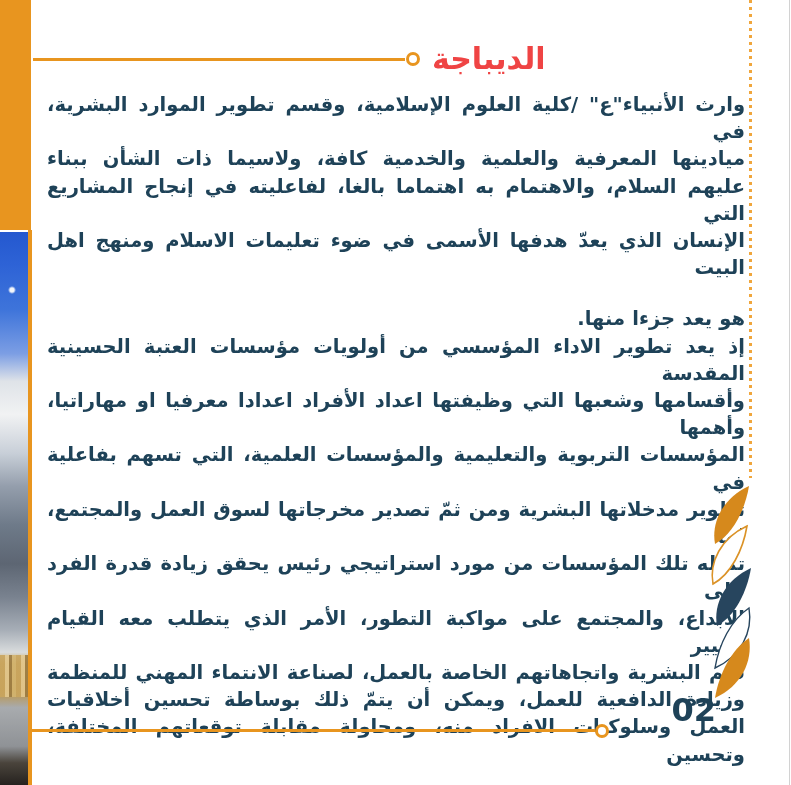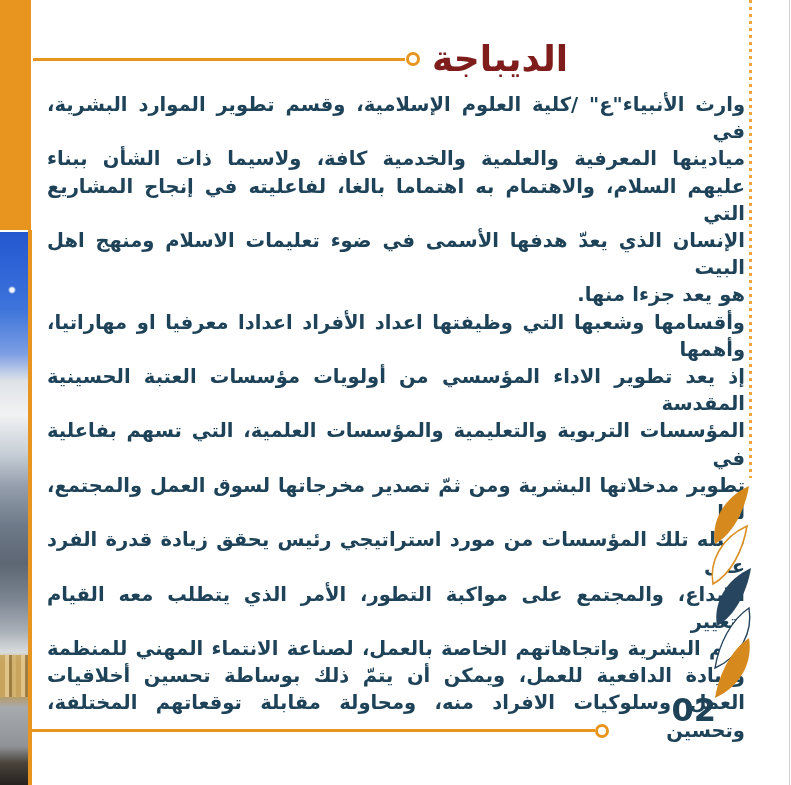--- a/index.html
+++ b/index.html
@@ -38,7 +38,7 @@
   .title-row{position:absolute;left:33px;top:42px;right:46px;height:34px;display:flex;align-items:center;}
   .title-rule{width:372px;height:3px;background:var(--accent);}
   .title-ring{width:8px;height:8px;border:3px solid var(--accent);border-radius:50%;background:#fff;margin-left:1px;flex:0 0 auto;}
-  .page-title{margin-left:12px;direction:rtl;color:#7f1d1d;font-size:36px;font-weight:bold;line-height:34px;white-space:nowrap;}
+  .page-title{margin-left:12px;direction:rtl;color:#ef4444;font-size:30px;font-weight:bold;line-height:34px;white-space:nowrap;}
   
   .dotted-divider{position:absolute;left:749px;top:0;width:3px;height:478px;
     background-image:repeating-linear-gradient(180deg,#F0A63C 0 3px,rgba(255,255,255,0) 3px 7px);}

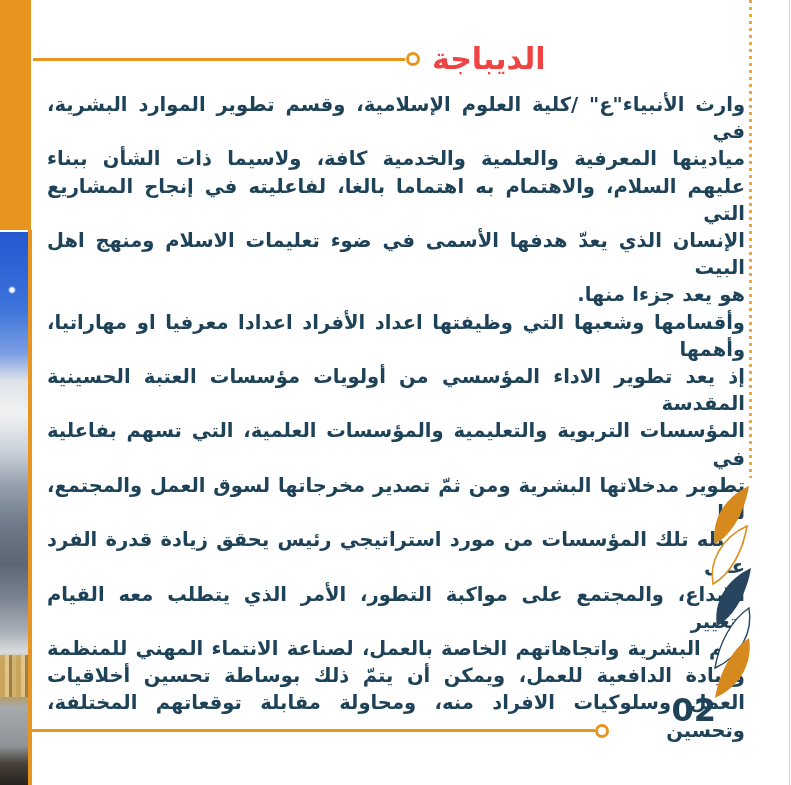--- a/index.html
+++ b/index.html
@@ -50,7 +50,7 @@
     font-weight:bold;font-size:19.5px;line-height:27.2px;
   }
   .body-line{text-align:justify;text-align-last:justify;word-spacing:.5px;white-space:normal;}
-  .body-line.last{text-align-last:right;}
+  .body-line.last{text-align-last:right;margin-top:24px;}
   
   .ribbon-logo{position:absolute;left:705px;top:486px;width:48px;height:212px;}
   

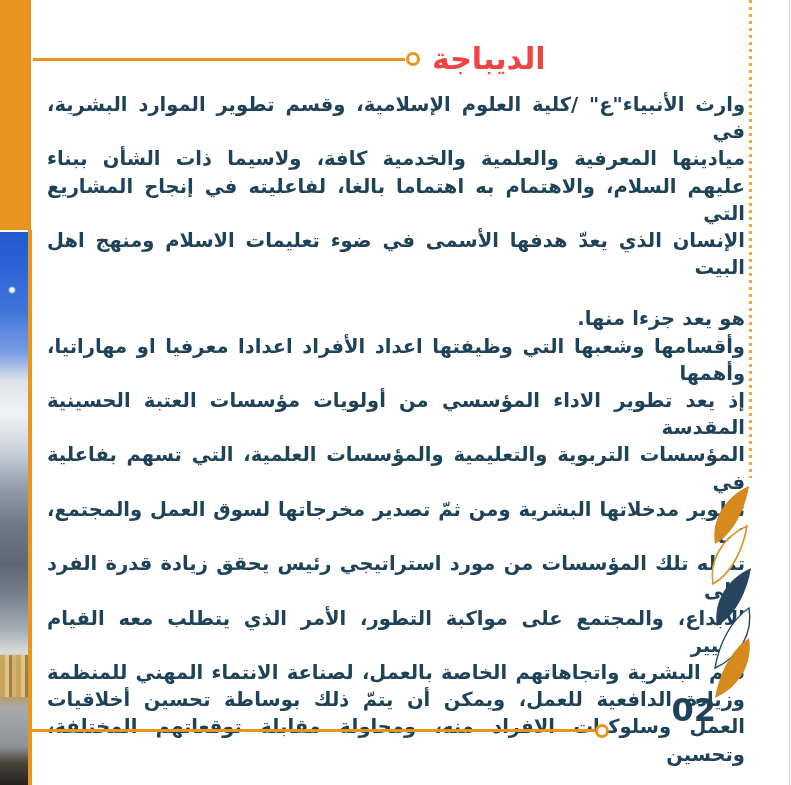--- a/index.html
+++ b/index.html
@@ -86,8 +86,8 @@
     <div class="body-line">عليهم السلام، والاهتمام به اهتماما بالغا، لفاعليته في إنجاح المشاريع التي</div>
     <div class="body-line">الإنسان الذي يعدّ هدفها الأسمى في ضوء تعليمات الاسلام ومنهج اهل البيت</div>
     <div class="body-line last">هو يعد جزءا منها.</div>
+    <div class="body-line">إذ يعد تطوير الاداء المؤسسي من أولويات مؤسسات العتبة الحسينية المقدسة</div>
     <div class="body-line">وأقسامها وشعبها التي وظيفتها اعداد الأفراد اعدادا معرفيا او مهاراتيا، وأهمها</div>
-    <div class="body-line">إذ يعد تطوير الاداء المؤسسي من أولويات مؤسسات العتبة الحسينية المقدسة</div>
     <div class="body-line">المؤسسات التربوية والتعليمية والمؤسسات العلمية، التي تسهم بفاعلية في</div>
     <div class="body-line">تطوير مدخلاتها البشرية ومن ثمّ تصدير مخرجاتها لسوق العمل والمجتمع، لما</div>
     <div class="body-line">تمثله تلك المؤسسات من مورد استراتيجي رئيس يحقق زيادة قدرة الفرد على</div>

